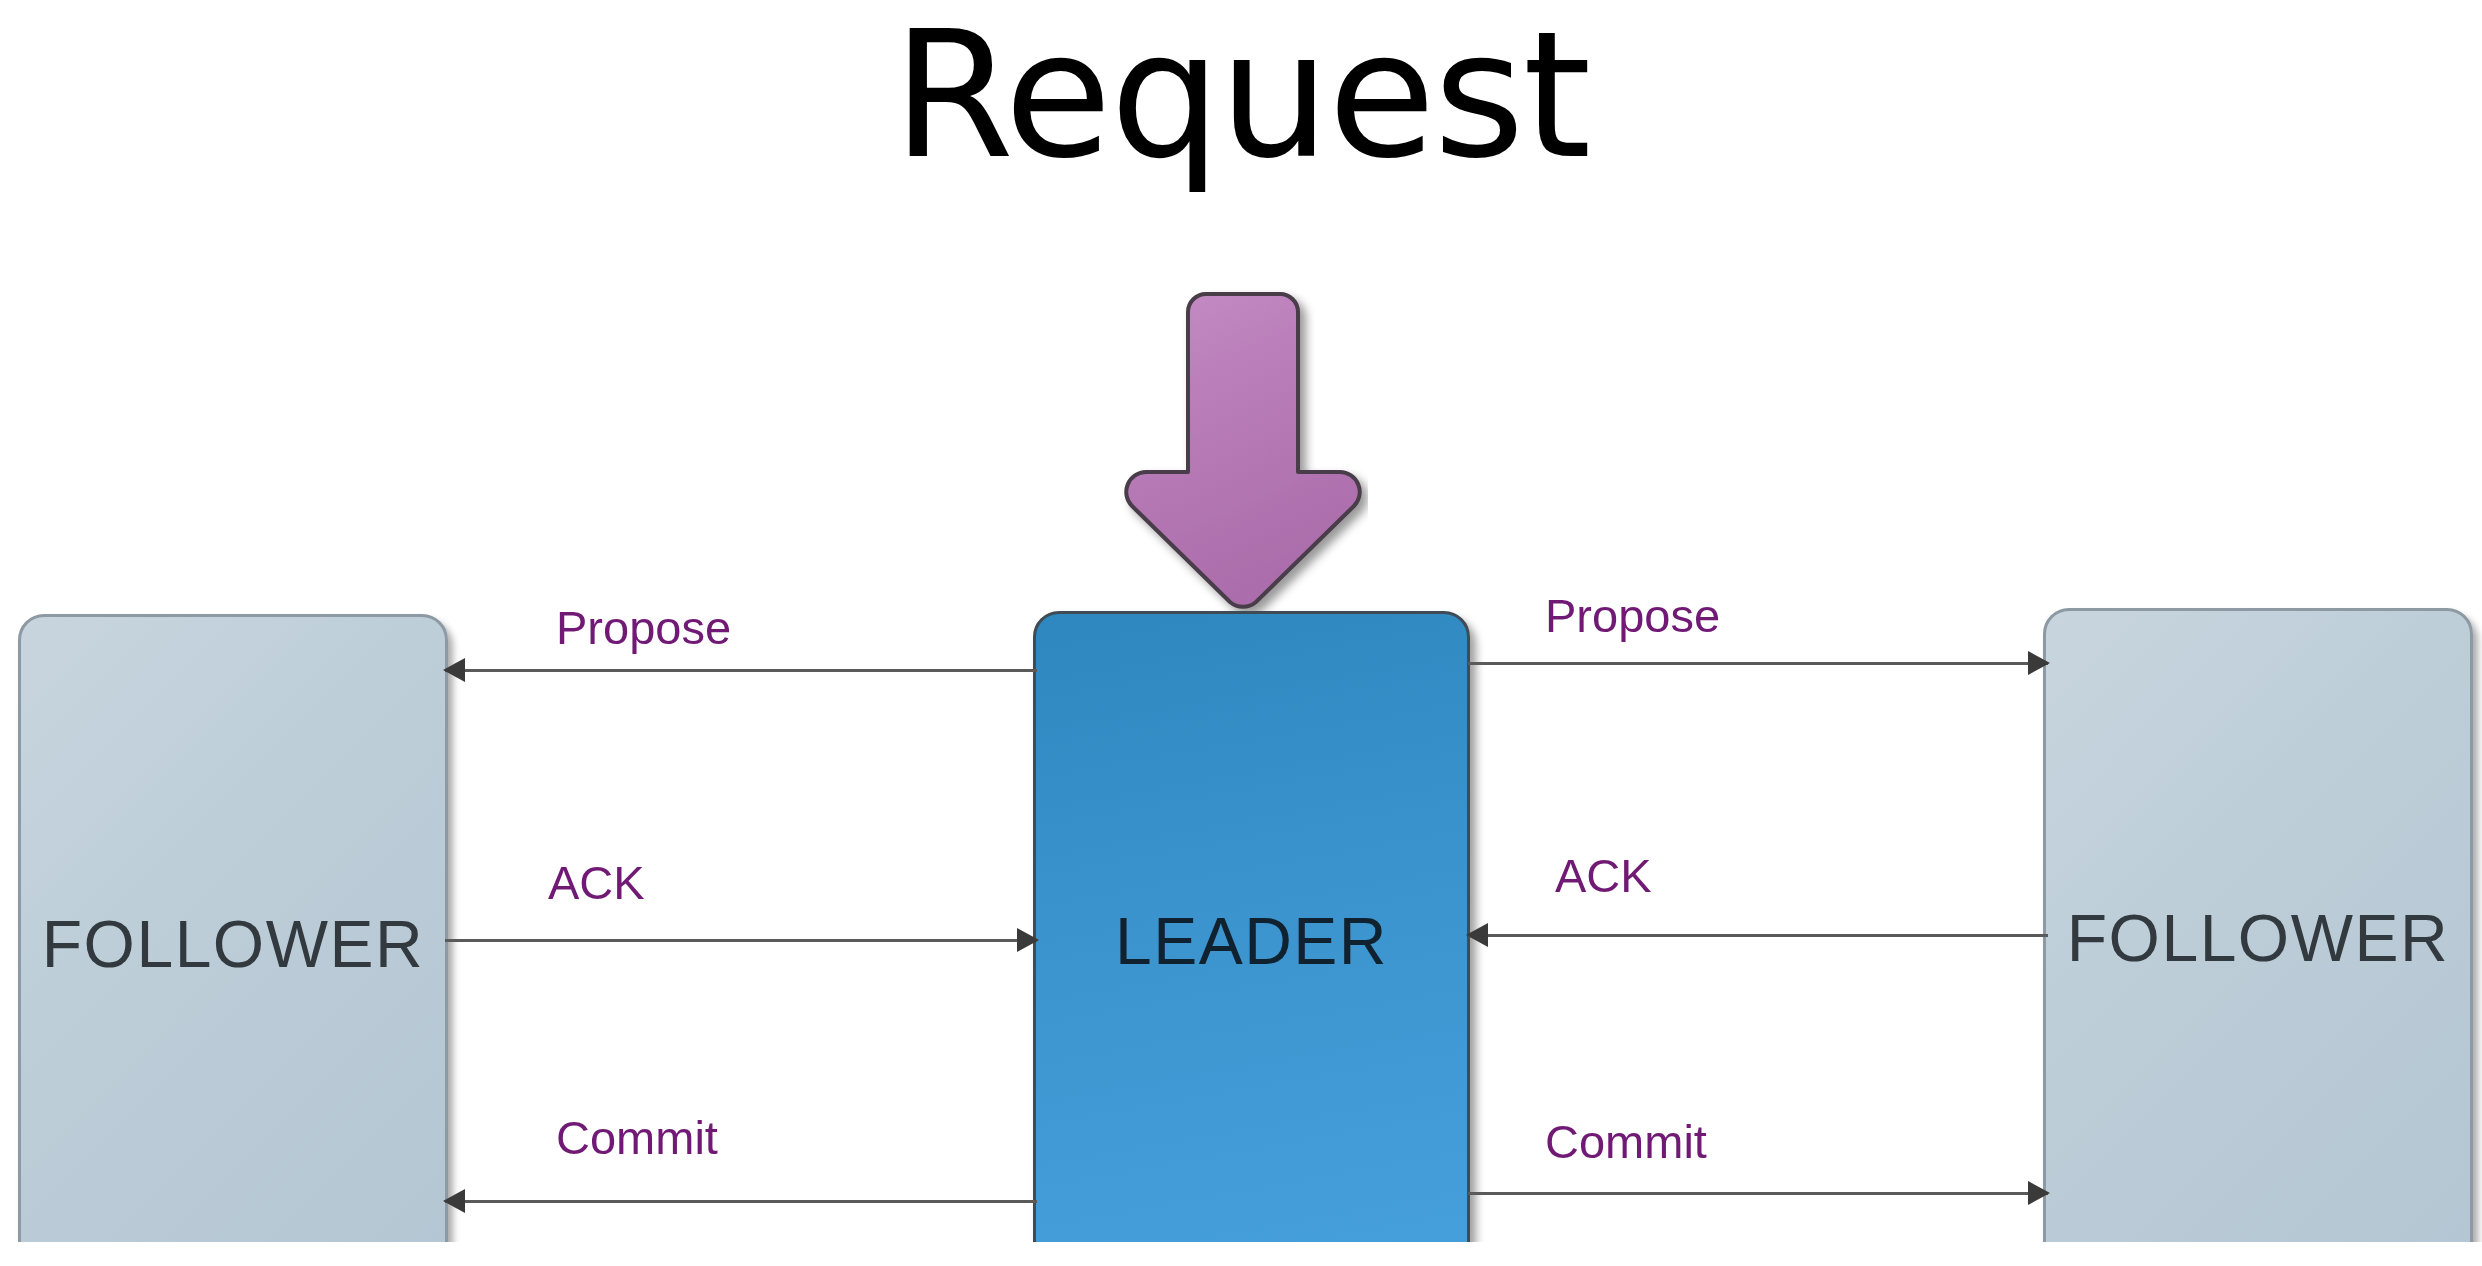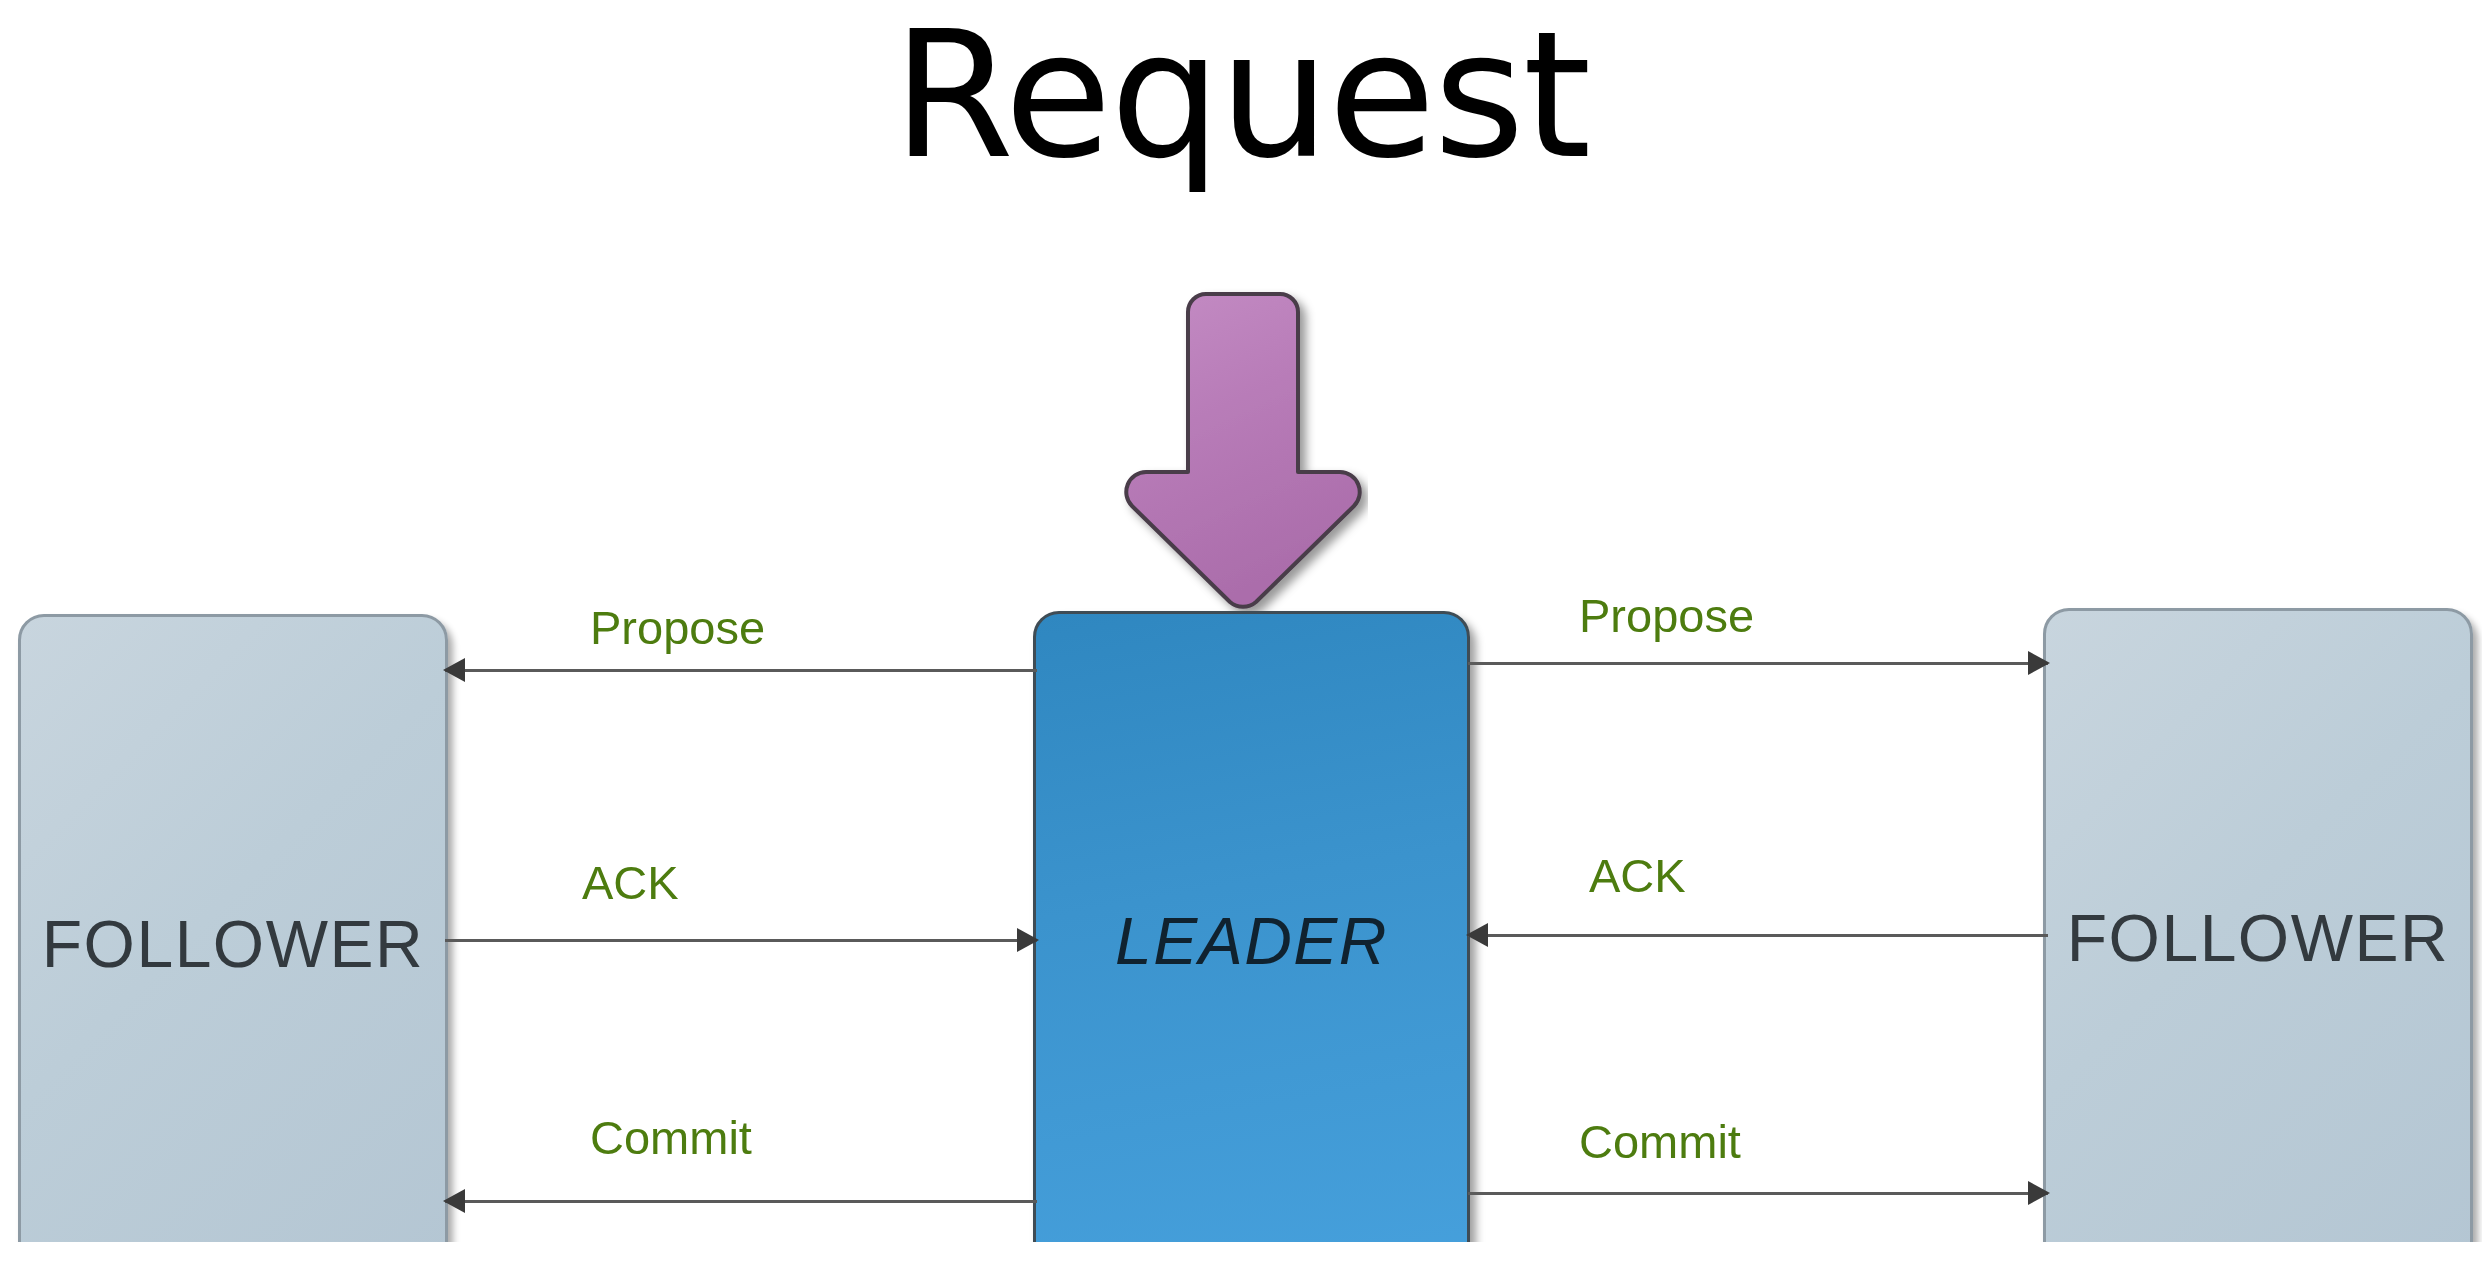--- a/index.html
+++ b/index.html
@@ -124,10 +124,9 @@
   .msg-label {
     position: absolute;
     font-size: 47px;
-    color: #4d7c0f;
+    color: #701a75;
     white-space: nowrap;
     font-weight: 400;
-    margin-left: 34px;
   }
 
   

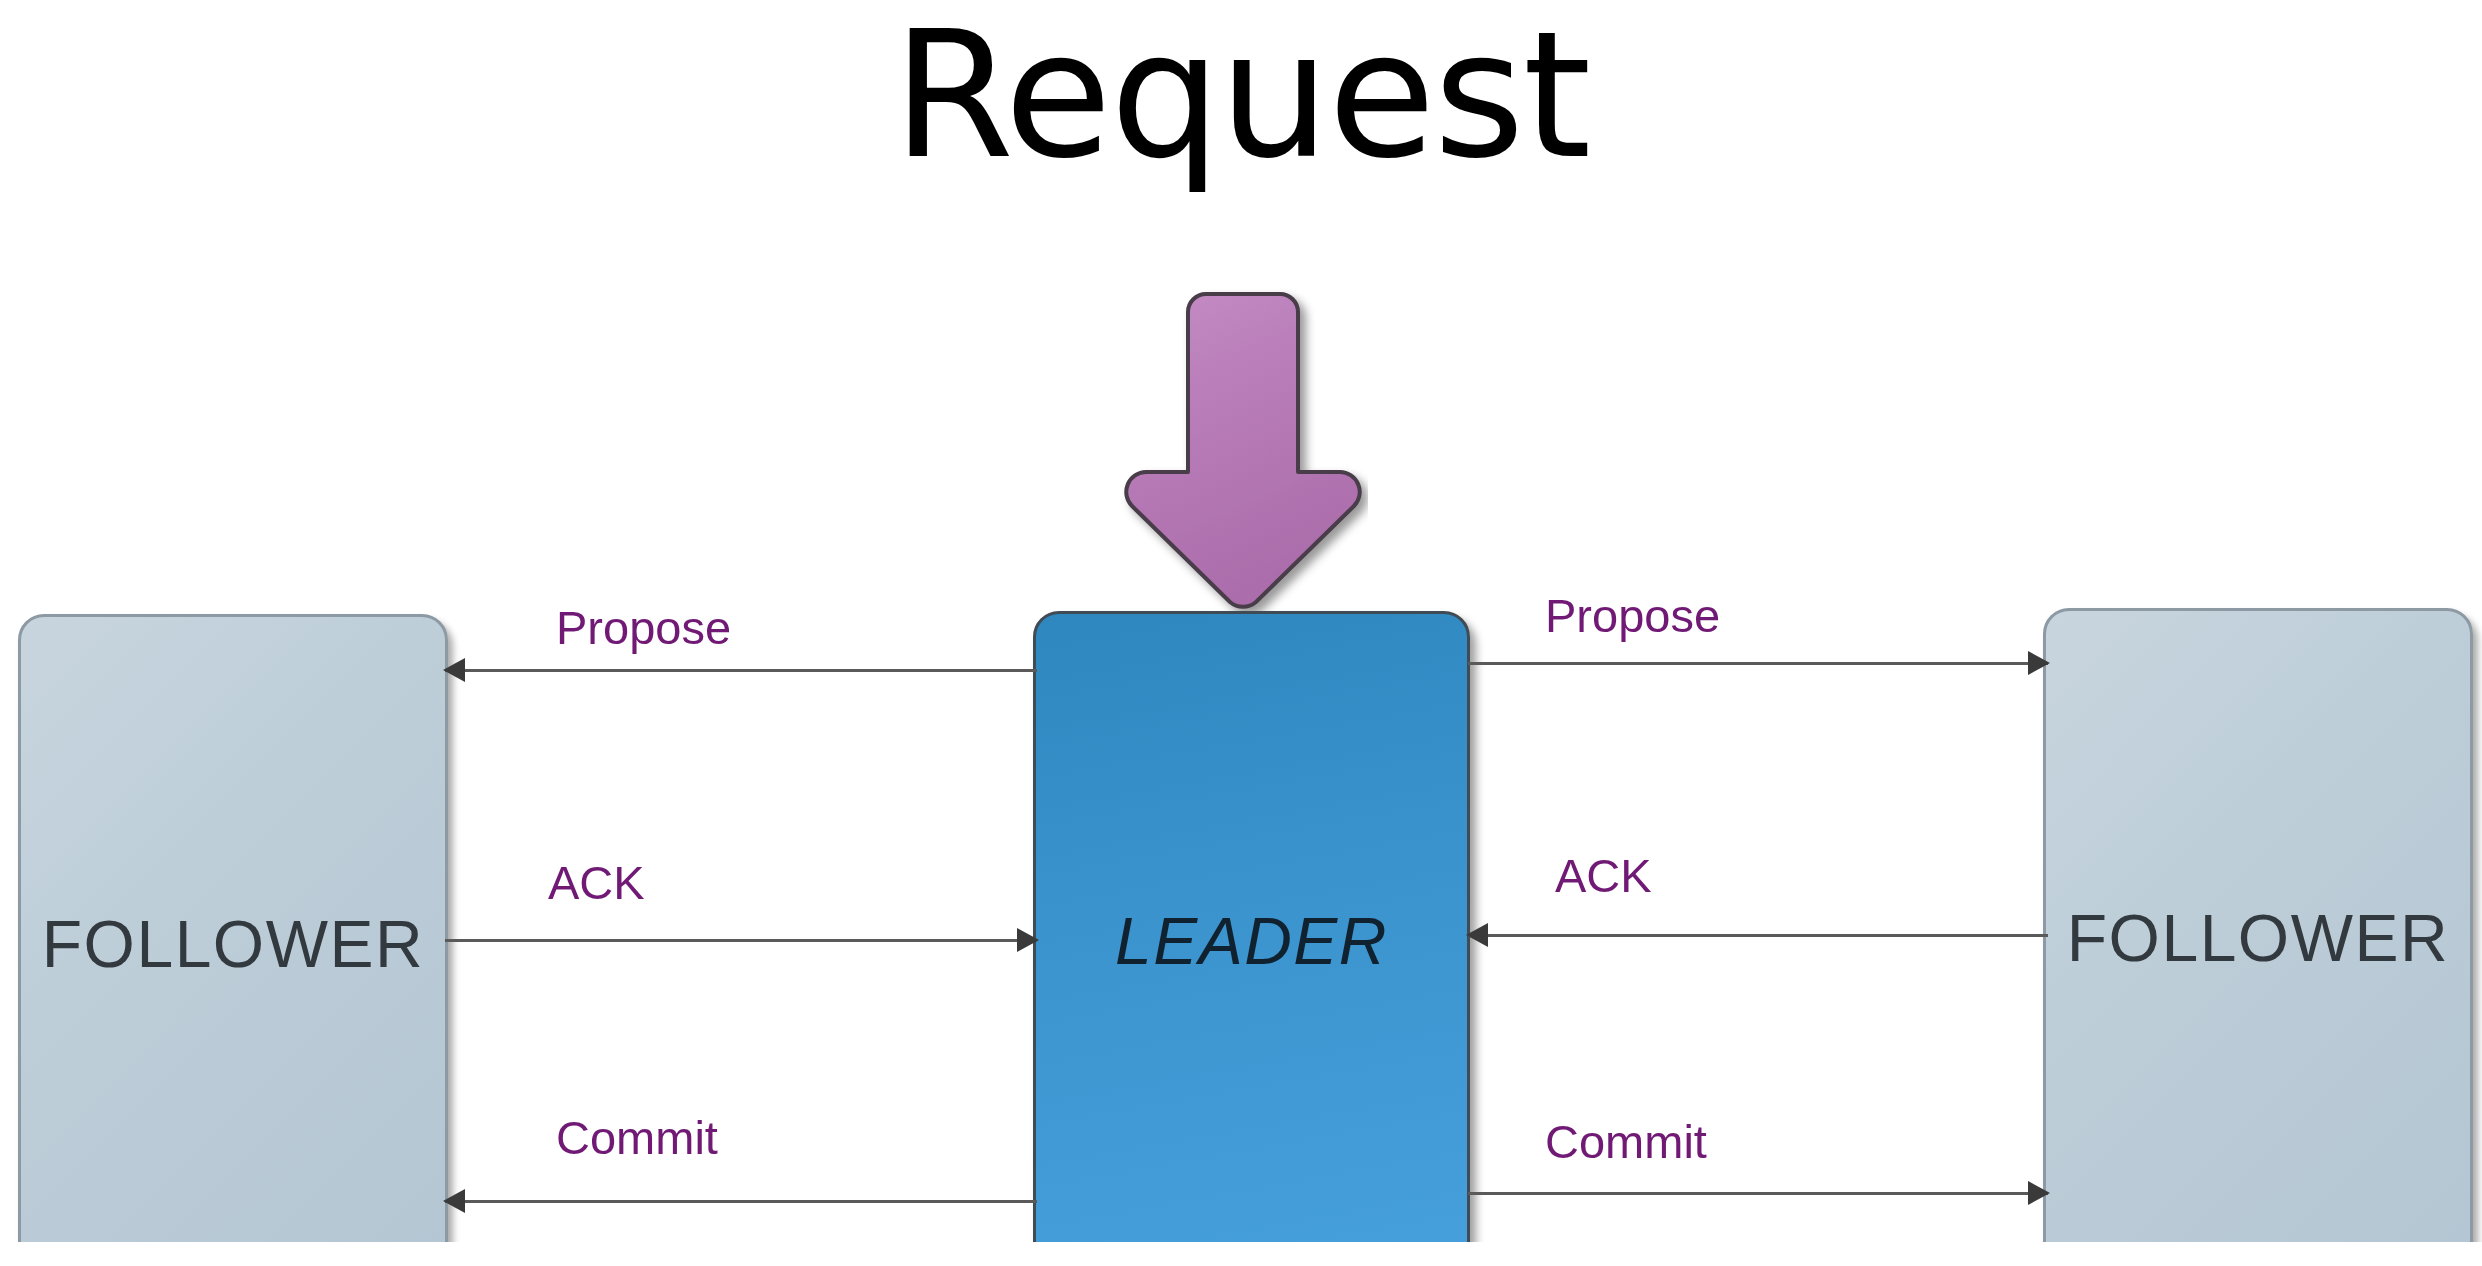--- a/index.html
+++ b/index.html
@@ -80,7 +80,7 @@
     border: 3px solid #3f4c55;
     box-shadow: 6px 7px 8px rgba(0,0,0,0.38);
   }
-  #leader .node-label { color: #10222f; font-style: italic; }
+  #leader .node-label { color: #10222f; }
 
   
   #request-arrow {

